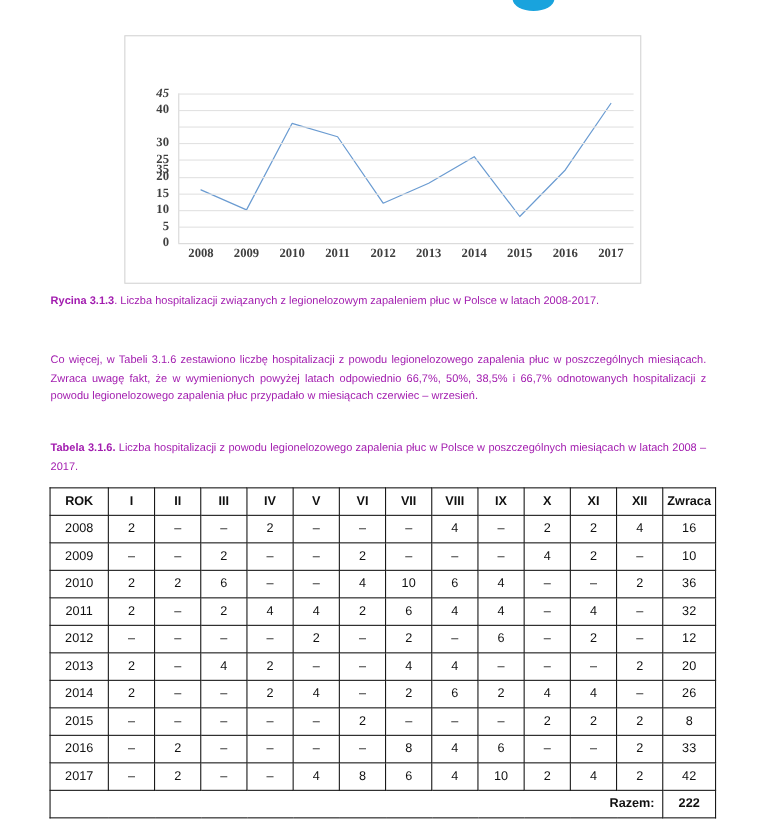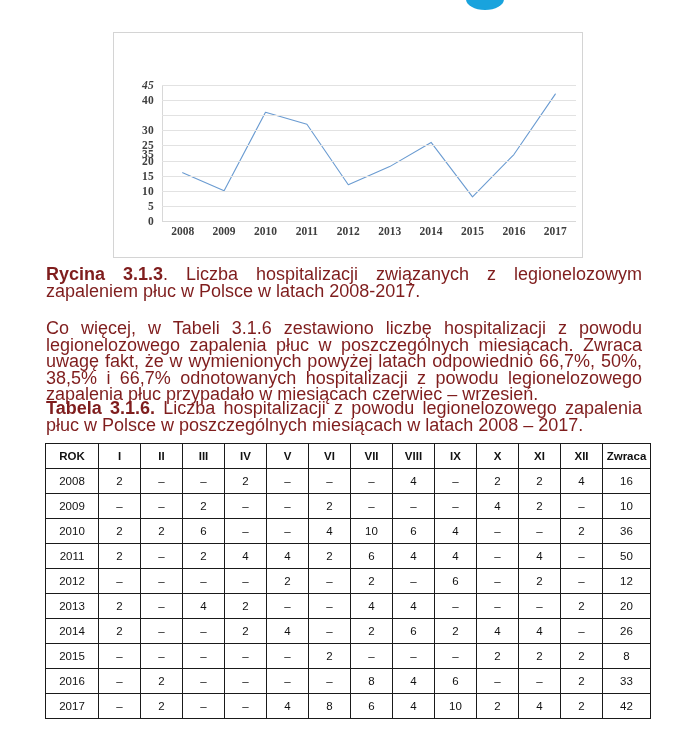--- a/index.html
+++ b/index.html
@@ -108,9 +108,9 @@
     position: absolute;
     left: 46px;
     width: 596px;
-    font-size: 18px;
+    font-size: 10px;
     line-height: 16.6px;
-    color: #7f1d1d;
+    color: #a21caf;
     text-align: justify;
   }
   .caption-fig { top: 266px; }

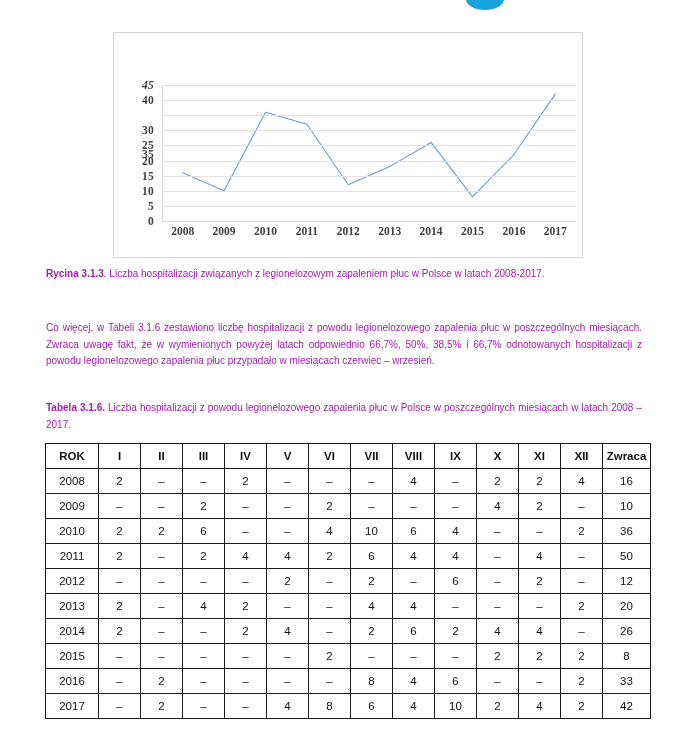--- a/index.html
+++ b/index.html
@@ -301,7 +301,7 @@
           <td class="dash">–</td>
           <td>4</td>
           <td class="dash">–</td>
-          <td class="total-cell">50</td>
+          <td class="total-cell">32</td>
         </tr>
         <tr>
           <td class="year-cell">2012</td>

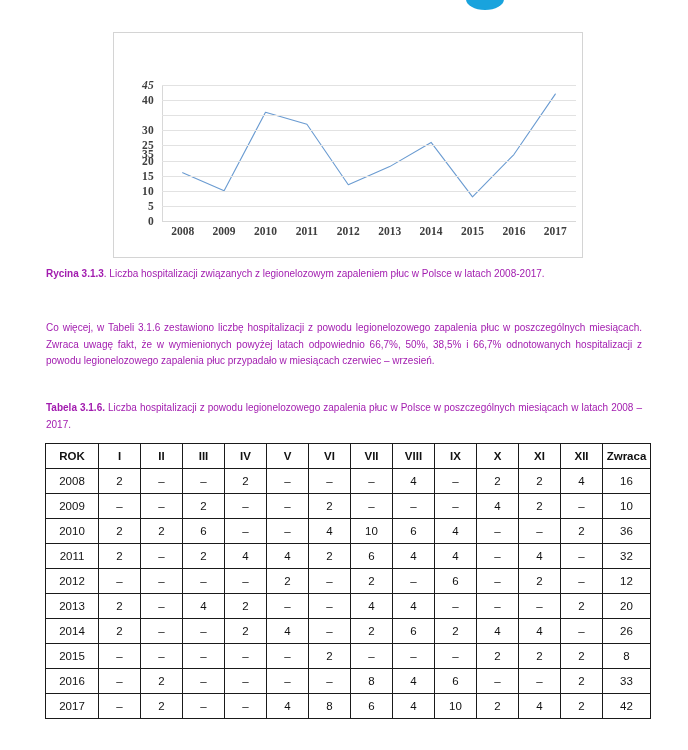--- a/index.html
+++ b/index.html
@@ -399,6 +399,10 @@
           <td>2</td>
           <td class="total-cell">42</td>
         </tr>
+        <tr class="sum-row">
+          <td class="sum-label" colspan="13">Razem:</td>
+          <td class="sum-value">222</td>
+        </tr>
       </tbody>
   </table>
 </div>

